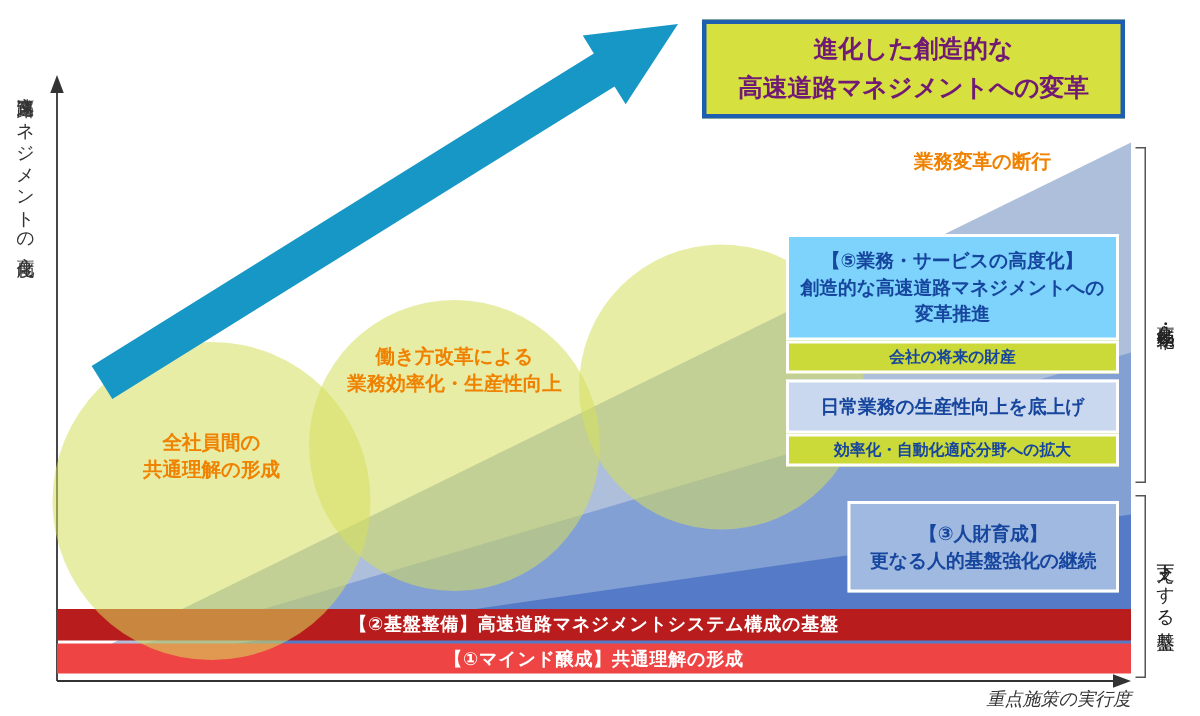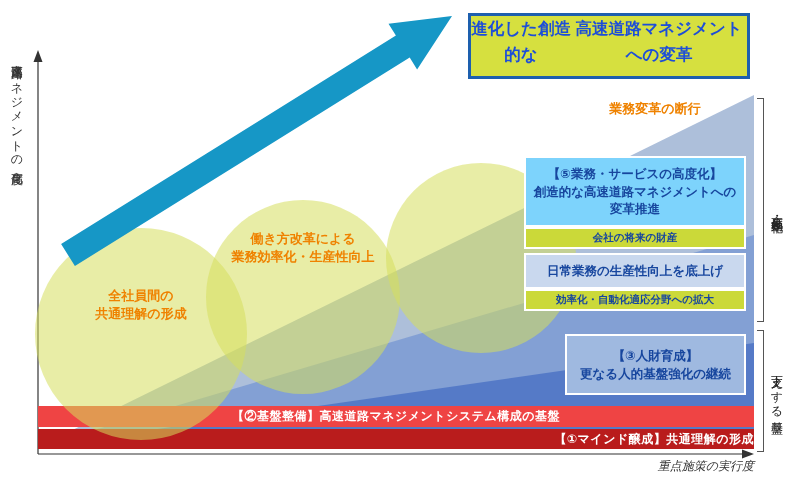--- a/index.html
+++ b/index.html
@@ -19,7 +19,7 @@
   .stepbox.s4{background:#c9d8ee;}
   .stepbox.s3{background:#9fb9e0;padding:11px 4px;margin-left:41px;}
   .tagbar{border:2px solid #fff;background:#cbd939;color:#17469e;font-weight:bold;font-size:10.5px;text-align:center;padding:2px 2px;}
-  .title-box{background:#d6e03f;border:3px solid #1d5fae;color:#1d4ed8;font-weight:bold;font-size:16.5px;line-height:1.6;text-align:center;display:flex;flex-direction:row;justify-content:center;z-index:8;}
+  .title-box{background:#d6e03f;border:3px solid #1d5fae;color:#701a75;font-weight:bold;font-size:16.5px;line-height:1.6;text-align:center;display:flex;flex-direction:column;justify-content:center;z-index:8;}
   .bracket{border:1.5px solid #555;border-left:none;z-index:4;}
   .vtext{writing-mode:vertical-rl;text-orientation:mixed;}
   .side-label{font-size:12px;color:#222;text-align:center;z-index:4;letter-spacing:1px;}

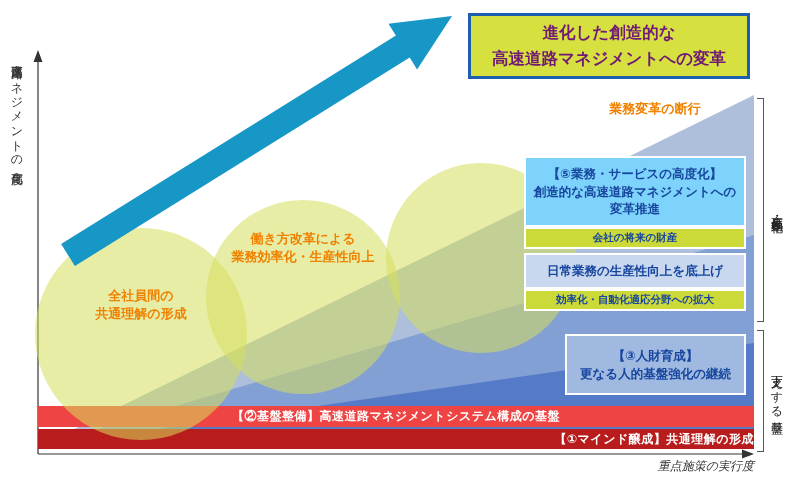--- a/index.html
+++ b/index.html
@@ -11,7 +11,7 @@
   .circle-label{color:#ef8200;font-weight:bold;font-size:13px;line-height:1.35;text-align:center;z-index:5;}
   .goal-text{color:#ef8200;font-weight:bold;font-size:13px;line-height:1.4;text-align:center;z-index:6;}
   .band{color:#fff;font-weight:bold;font-size:12px;display:flex;align-items:center;justify-content:center;z-index:2;letter-spacing:0.5px;}
-  .band.b2{background:#ef4444;font-family:Liberation Serif, serif;}
+  .band.b2{background:#b91c1c;}
   .band.b1{background:#b91c1c;justify-content:flex-end;}
   .stepwrap{z-index:7;width:222px;}
   .stepbox{border:2px solid #fff;color:#17469e;font-weight:bold;font-size:12.5px;line-height:1.4;text-align:center;padding:7px 4px;}

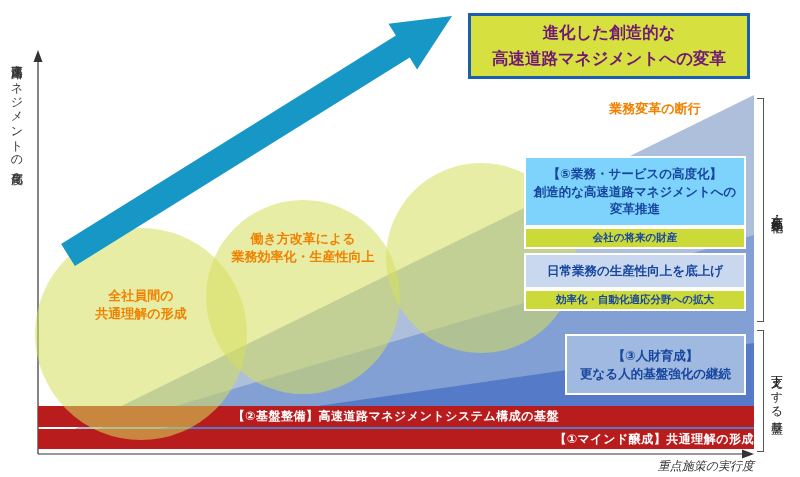--- a/index.html
+++ b/index.html
@@ -12,7 +12,7 @@
   .goal-text{color:#ef8200;font-weight:bold;font-size:13px;line-height:1.4;text-align:center;z-index:6;}
   .band{color:#fff;font-weight:bold;font-size:12px;display:flex;align-items:center;justify-content:center;z-index:2;letter-spacing:0.5px;}
   .band.b2{background:#b91c1c;}
-  .band.b1{background:#b91c1c;justify-content:flex-end;}
+  .band.b1{background:#ef4444;}
   .stepwrap{z-index:7;width:222px;}
   .stepbox{border:2px solid #fff;color:#17469e;font-weight:bold;font-size:12.5px;line-height:1.4;text-align:center;padding:7px 4px;}
   .stepbox.s5{background:#7dd3fc;}

